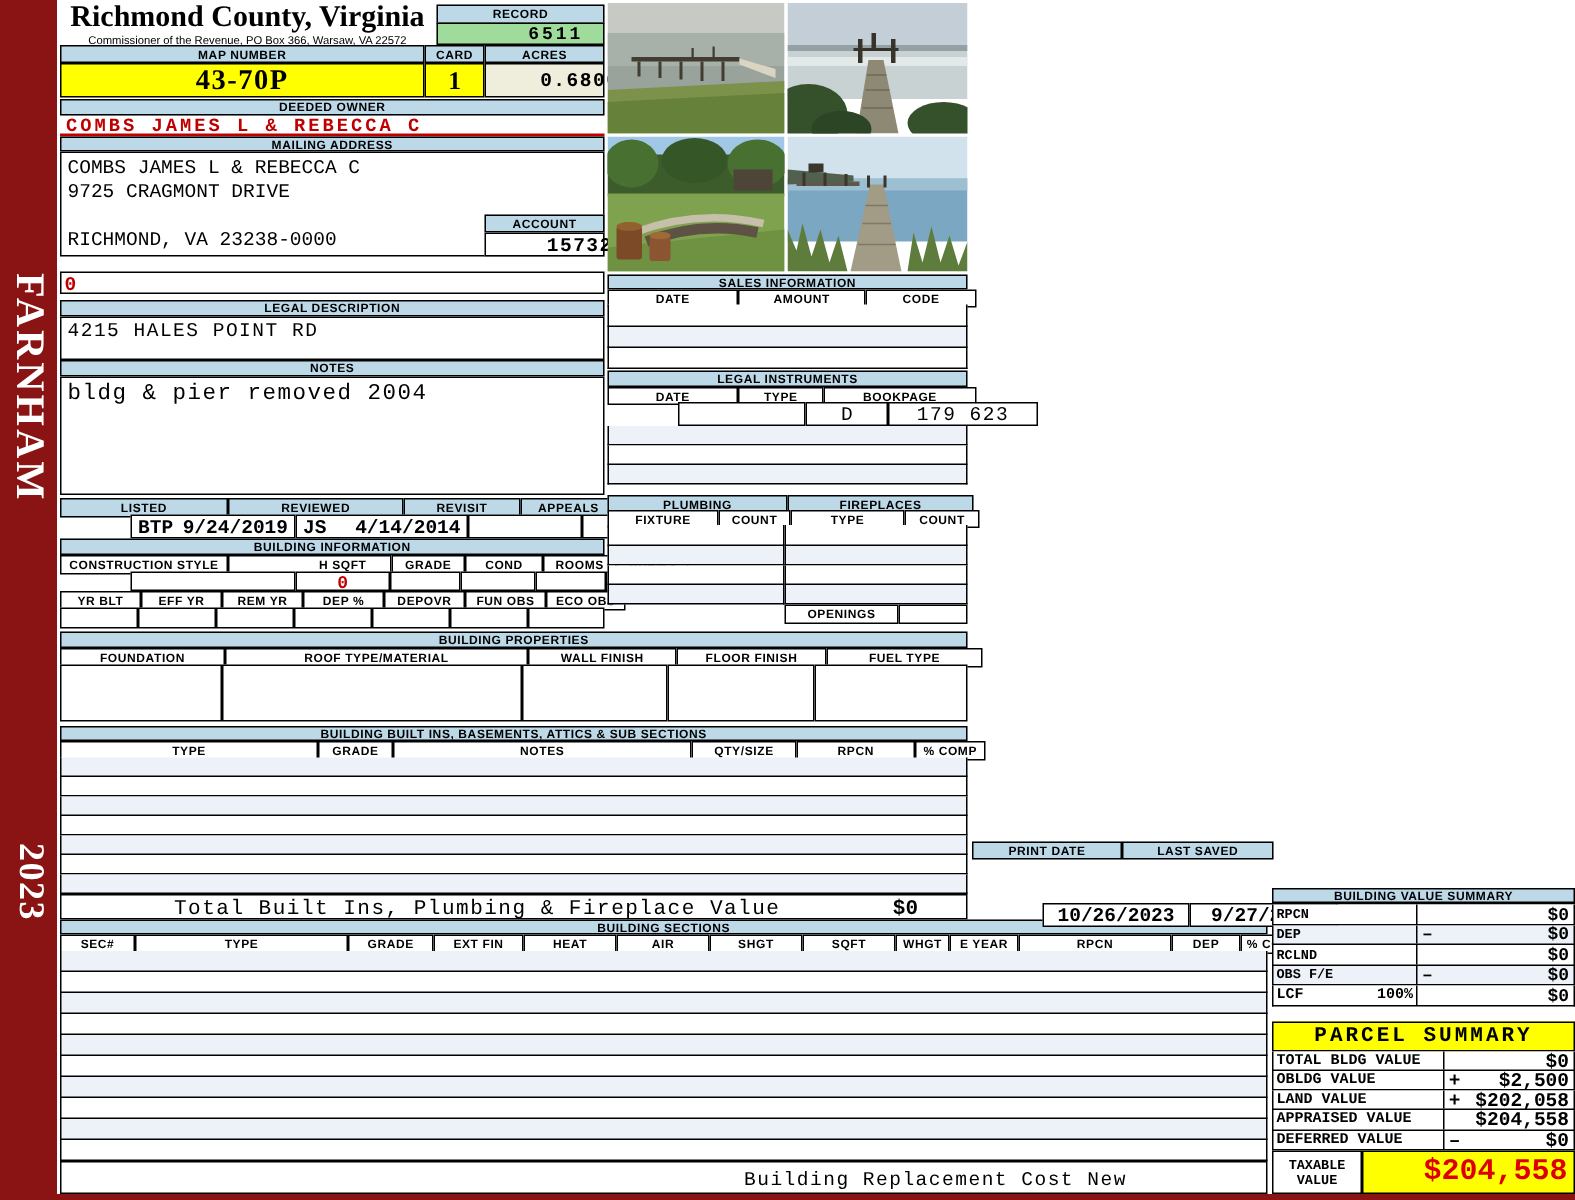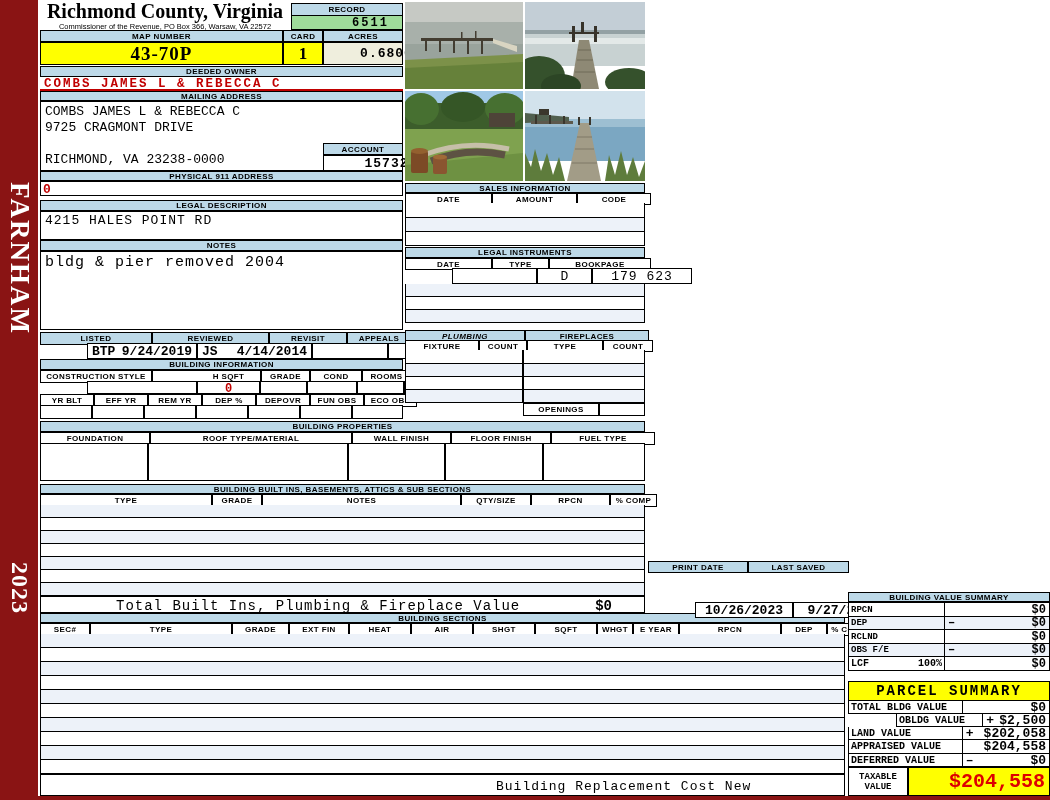--- a/index.html
+++ b/index.html
@@ -71,7 +71,6 @@
   <div class="abs box mono" style="left:323px;top:155px;width:80px;height:16px;font-weight:bold;font-size:13px;
               display:flex;align-items:center;justify-content:center;letter-spacing:1px;">15732</div>
 
-  <div class="abs bar" style="left:40px;top:171px;width:363px;height:10px;">PHYSICAL 911 ADDRESS</div>
   <div class="abs box mono red" style="left:40px;top:181px;width:363px;height:15px;font-weight:bold;font-size:13px;padding-left:2px;">0</div>
 
   <div class="abs bar" style="left:40px;top:200px;width:363px;height:11px;">LEGAL DESCRIPTION</div>

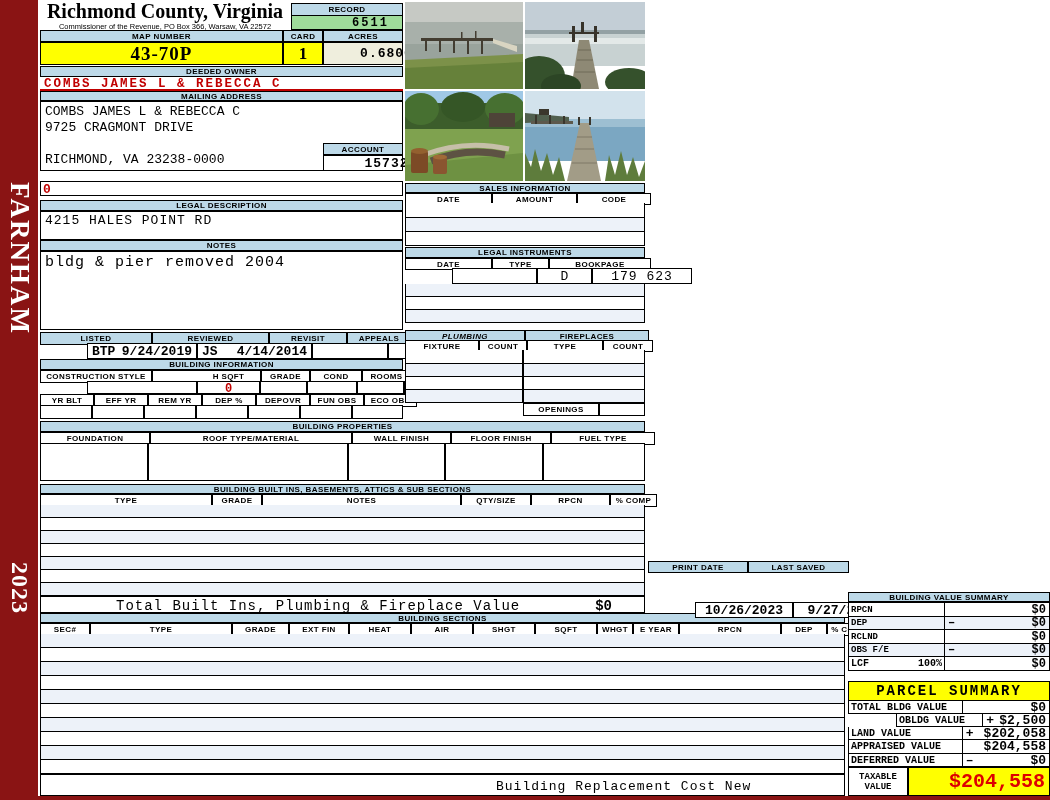--- a/index.html
+++ b/index.html
@@ -306,7 +306,7 @@
   </div>
 
   <div class="abs hdrow" style="left:405px;top:330px;">
-    <div class="bar" style="width:118px;height:10px;font-style:italic;">PLUMBING</div>
+    <div class="bar" style="width:118px;height:10px;">PLUMBING</div>
     <div class="bar" style="width:122px;height:10px;">FIREPLACES</div>
   </div>
   <div class="abs hdrow" style="left:405px;top:340px;">

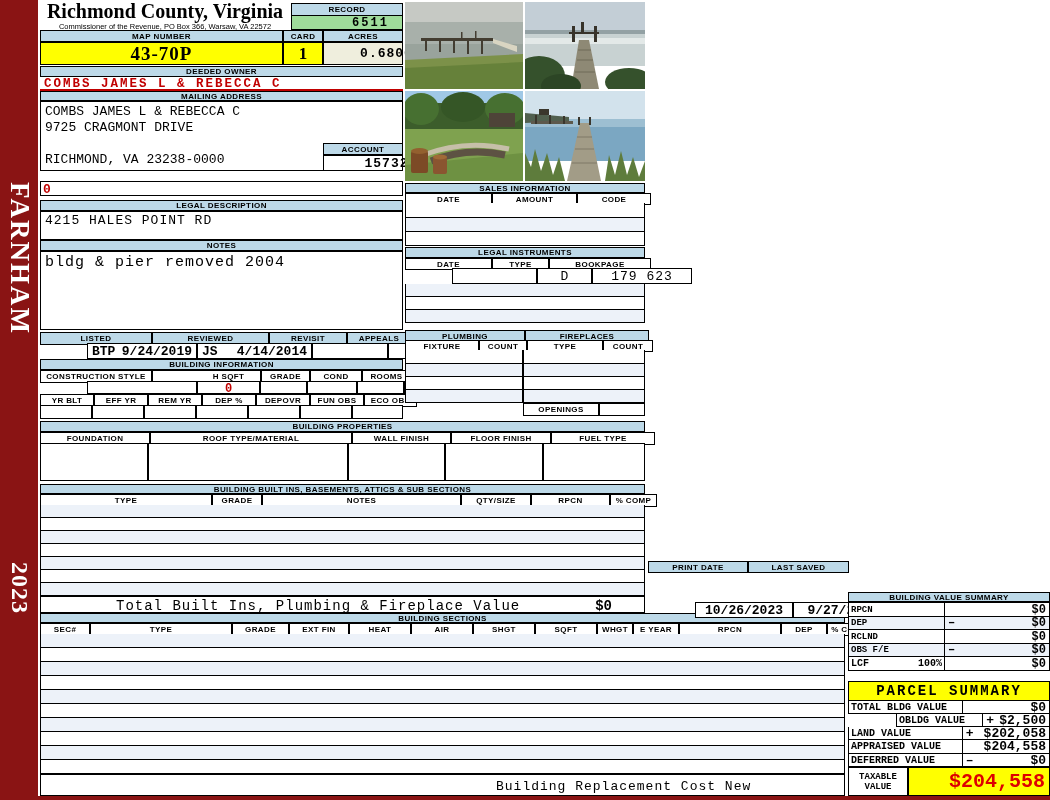--- a/index.html
+++ b/index.html
@@ -408,7 +408,7 @@
           <span class="v">$0</span>
         </div>
     </div>
-    <div class="sum-row altB" style="height:13px;margin-left:48px;">
+    <div class="sum-row altB" style="height:13px;">
       <div class="sum-label" style="width:115px;font-size:10px;">
           <span>OBLDG VALUE</span>
         </div>

